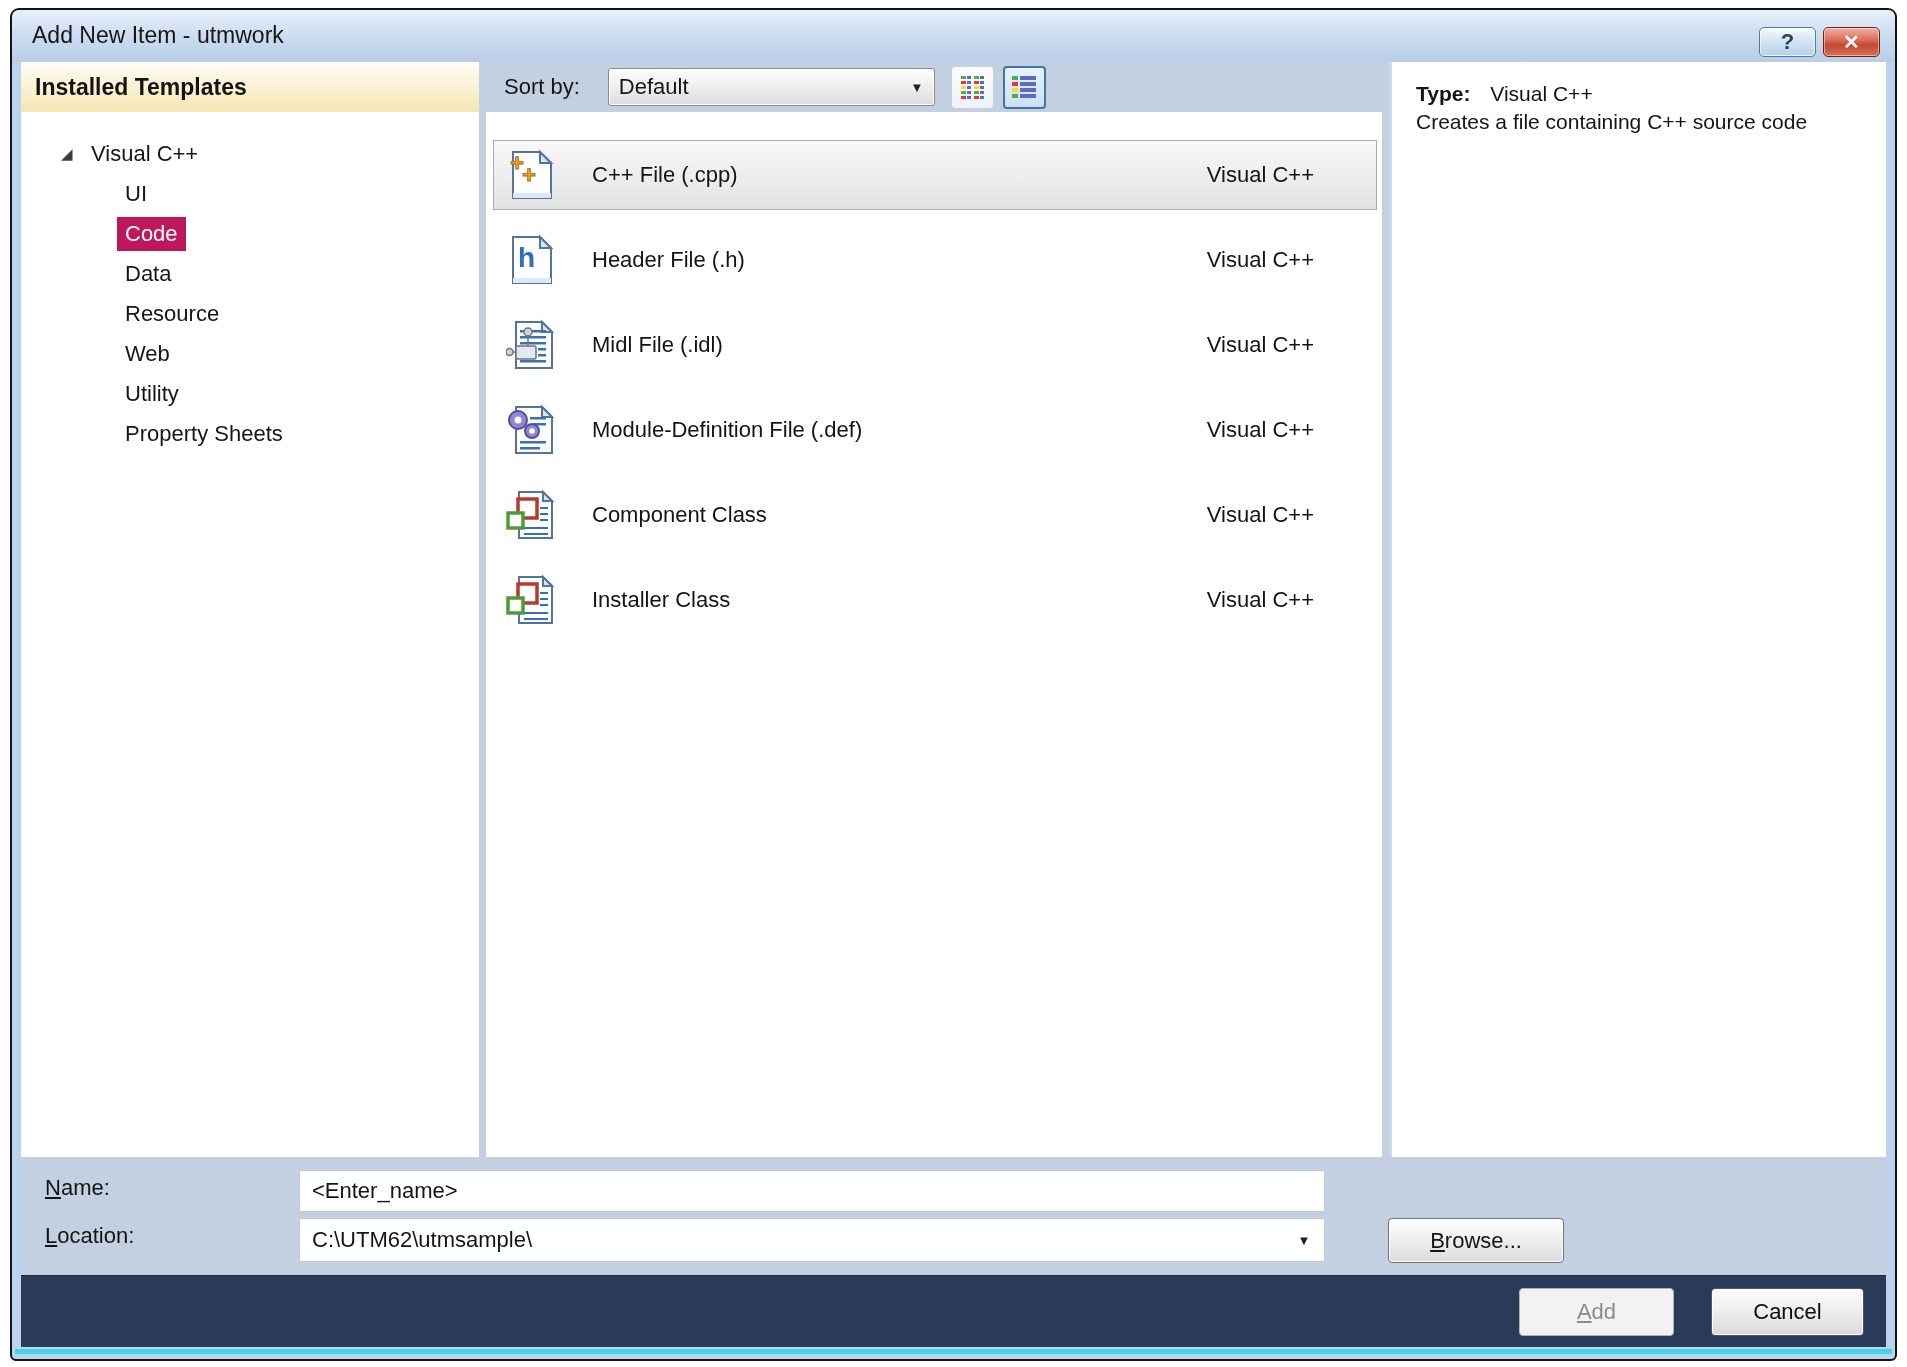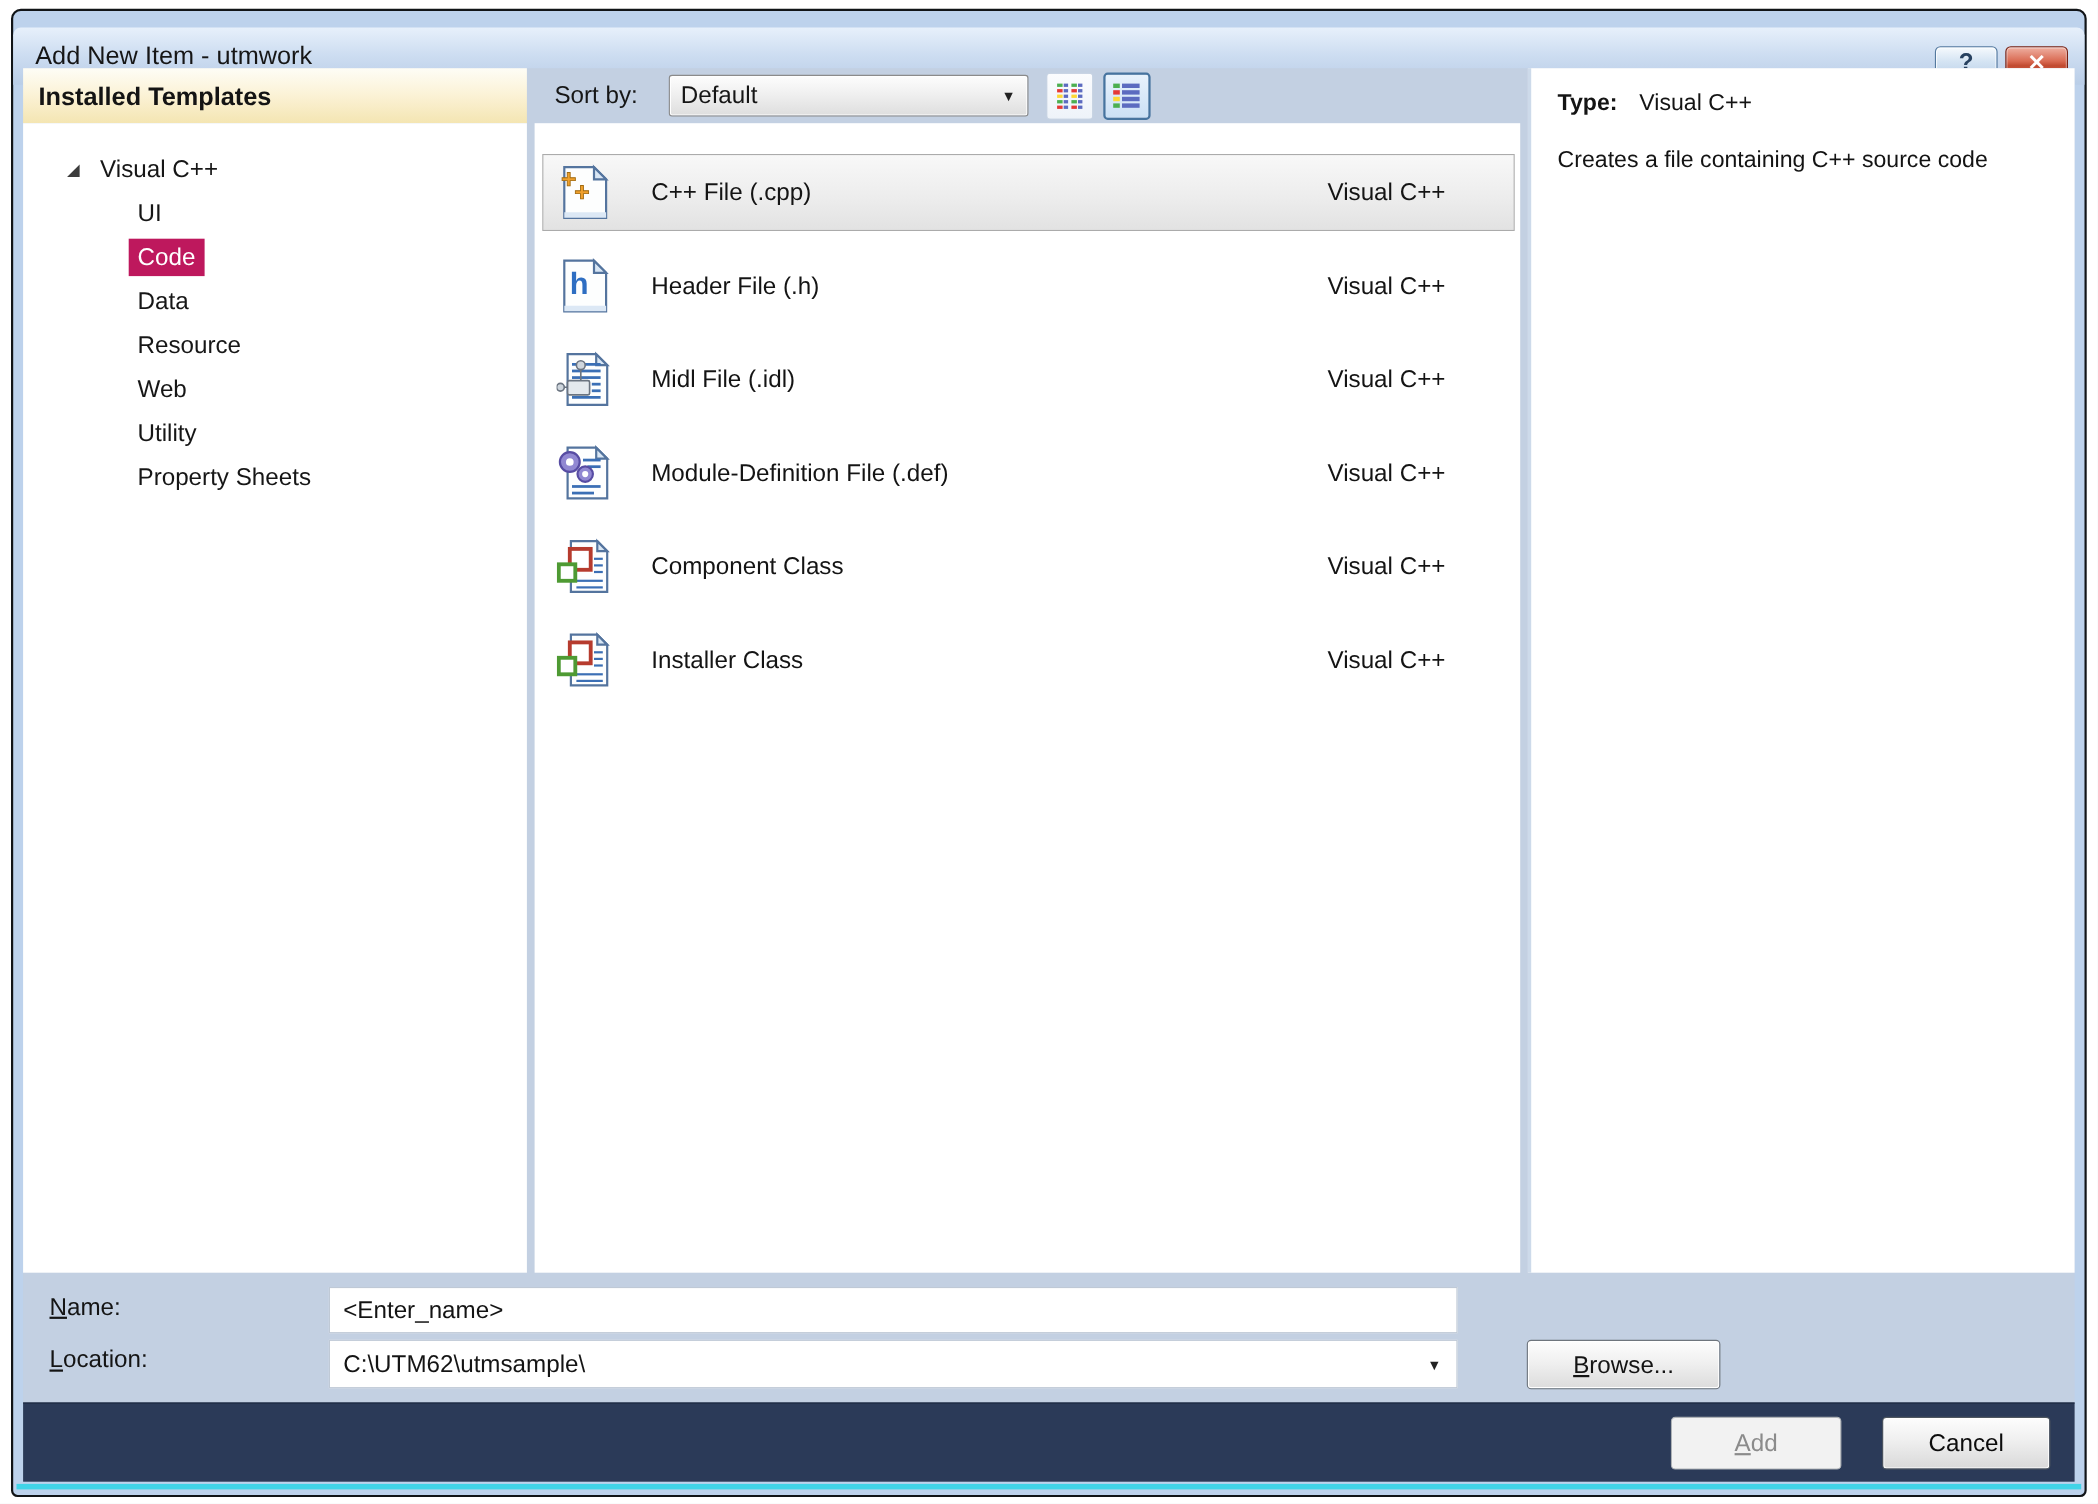--- a/index.html
+++ b/index.html
@@ -11,7 +11,7 @@
   .cyan-line{position:absolute;left:3px;right:3px;bottom:5px;height:5px;background:#41d4e8;}
 
   
-  .titlebar{position:absolute;left:0;top:15px;right:0;height:52px;border-radius:7px 7px 0 0;
+  .titlebar{position:absolute;left:0;top:0;right:0;height:52px;border-radius:7px 7px 0 0;
     background:linear-gradient(#e7f0fb,#cdddf1 48%,#b9cde7);}
   .title-text{position:absolute;left:20px;top:12px;font-size:23px;color:#161616;}
   .caption-btns{position:absolute;top:17px;right:15px;display:flex;gap:7px;}

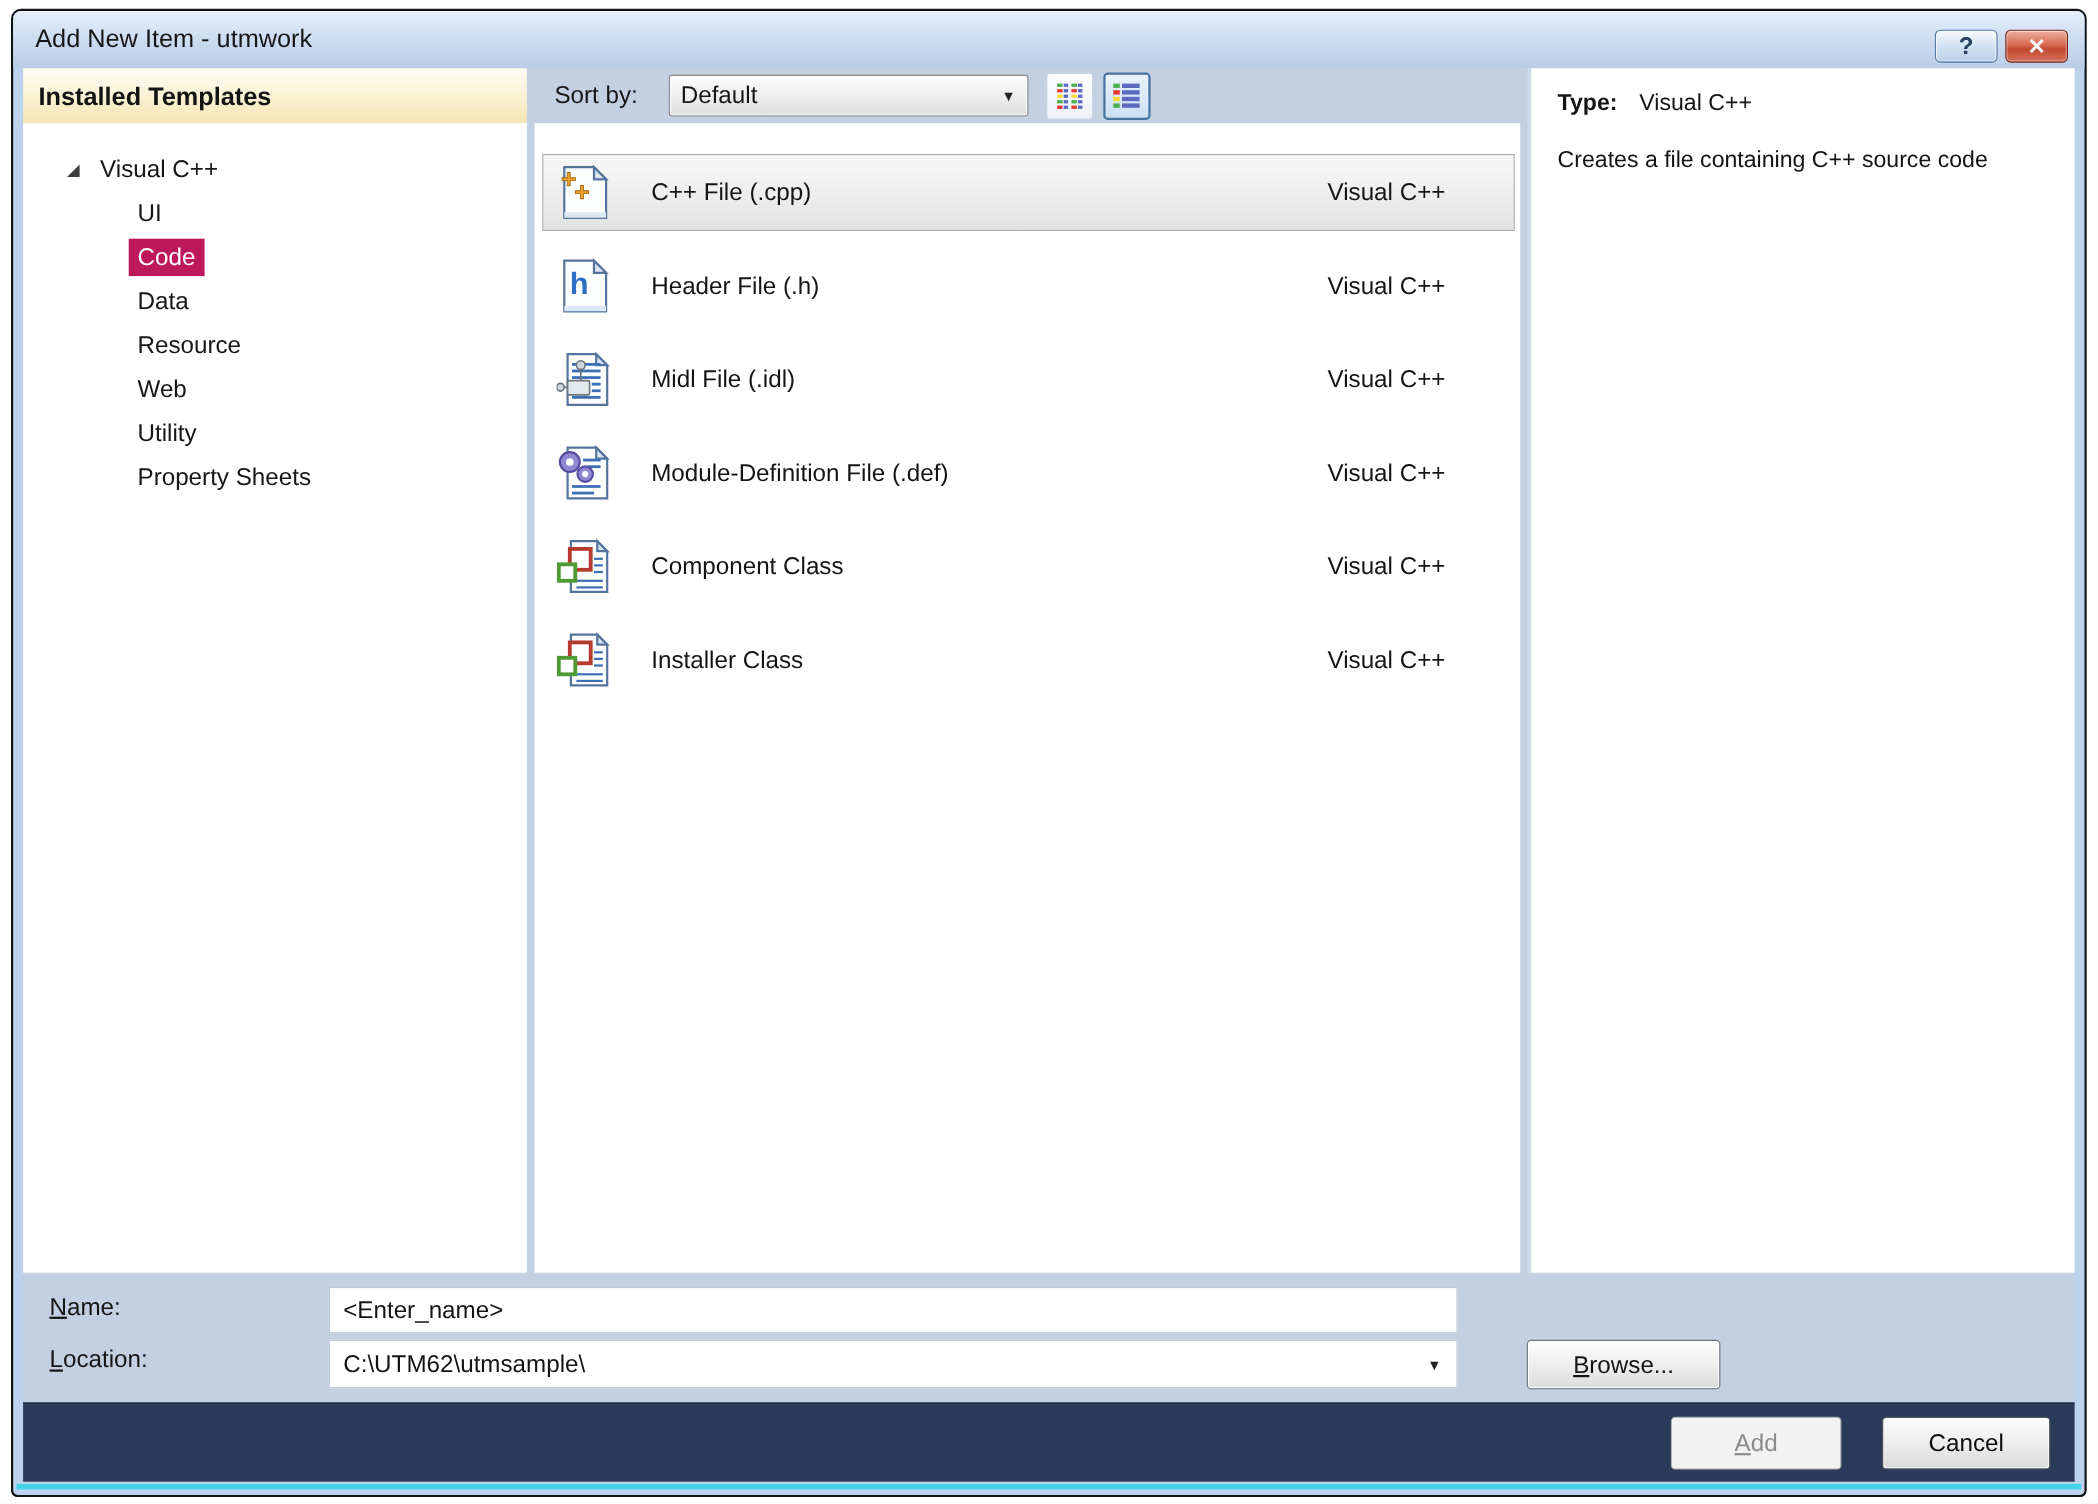--- a/index.html
+++ b/index.html
@@ -69,7 +69,7 @@
   .desc-panel{flex:1;background:#fff;border-left:3px solid #cddaea;padding:20px 10px 0 24px;}
   .desc-type{font-size:21px;color:#141414;}
   .desc-type .b{font-weight:bold;margin-right:14px;}
-  .desc-text{font-size:21px;color:#141414;margin-top:28px;}
+  .desc-text{font-size:21px;color:#141414;margin-top:4px;}
 
   
   .fields{position:absolute;left:0;right:12px;top:1095px;height:118px;}

